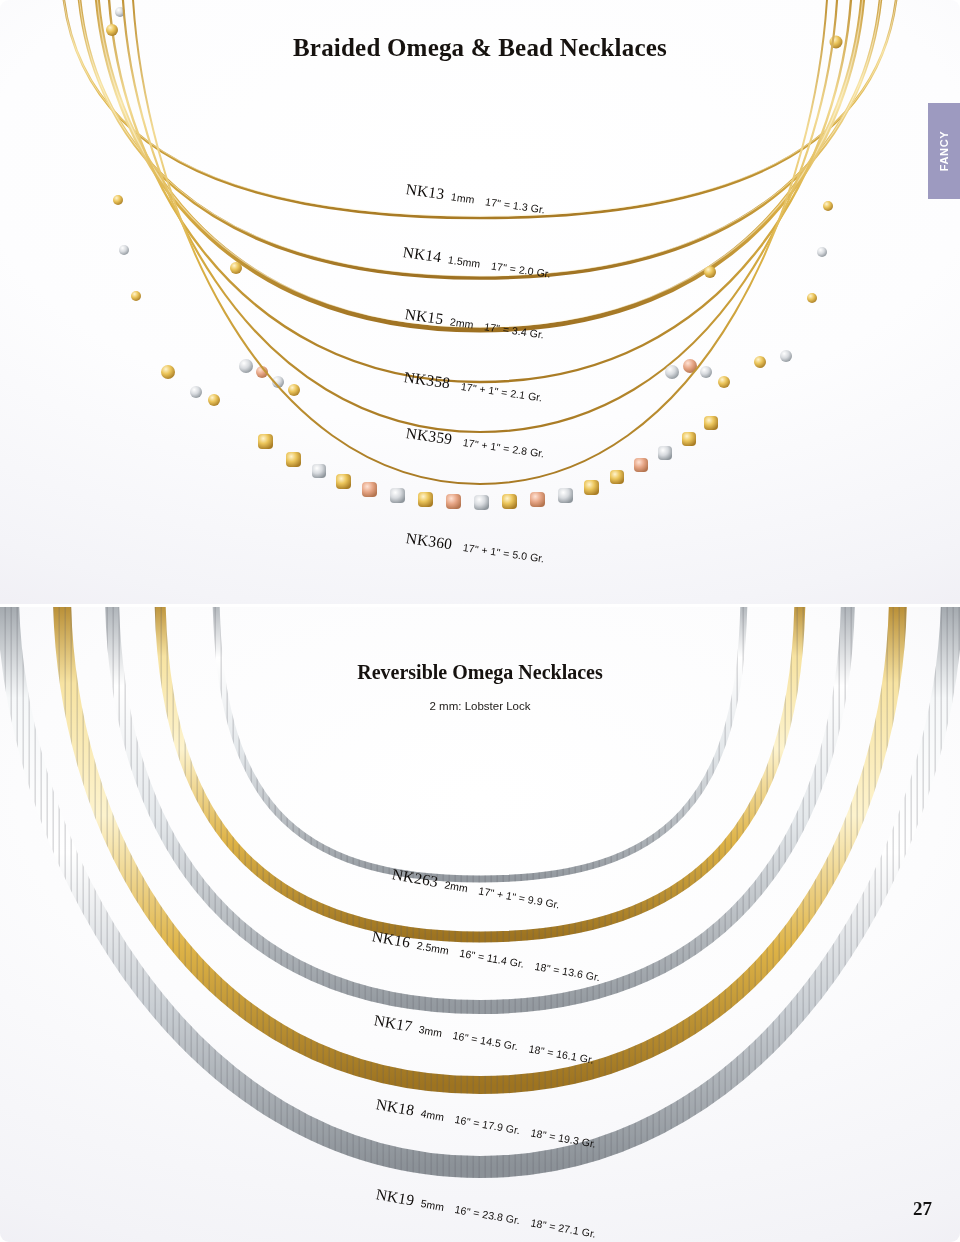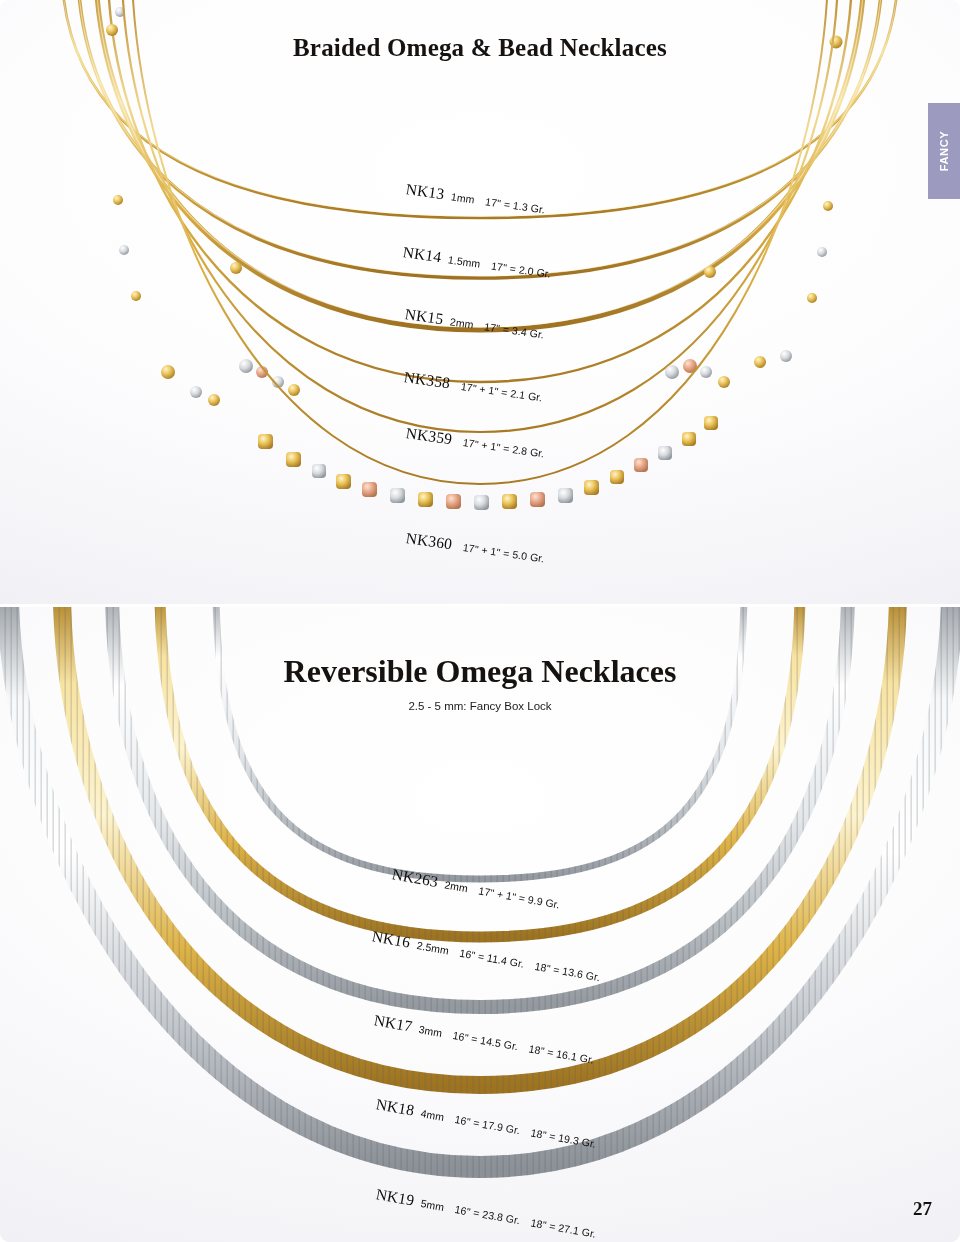--- a/index.html
+++ b/index.html
@@ -48,11 +48,11 @@
   }
   .title-bottom {
     position: absolute;
-    left: 0; top: 46px;
+    left: 0; top: 54px;
     width: 960px;
     text-align: center;
     font-family: "Liberation Serif", serif;
-    font-size: 32px;
+    font-size: 20px;
     font-weight: bold;
     color: #16120f;
     z-index: 40;

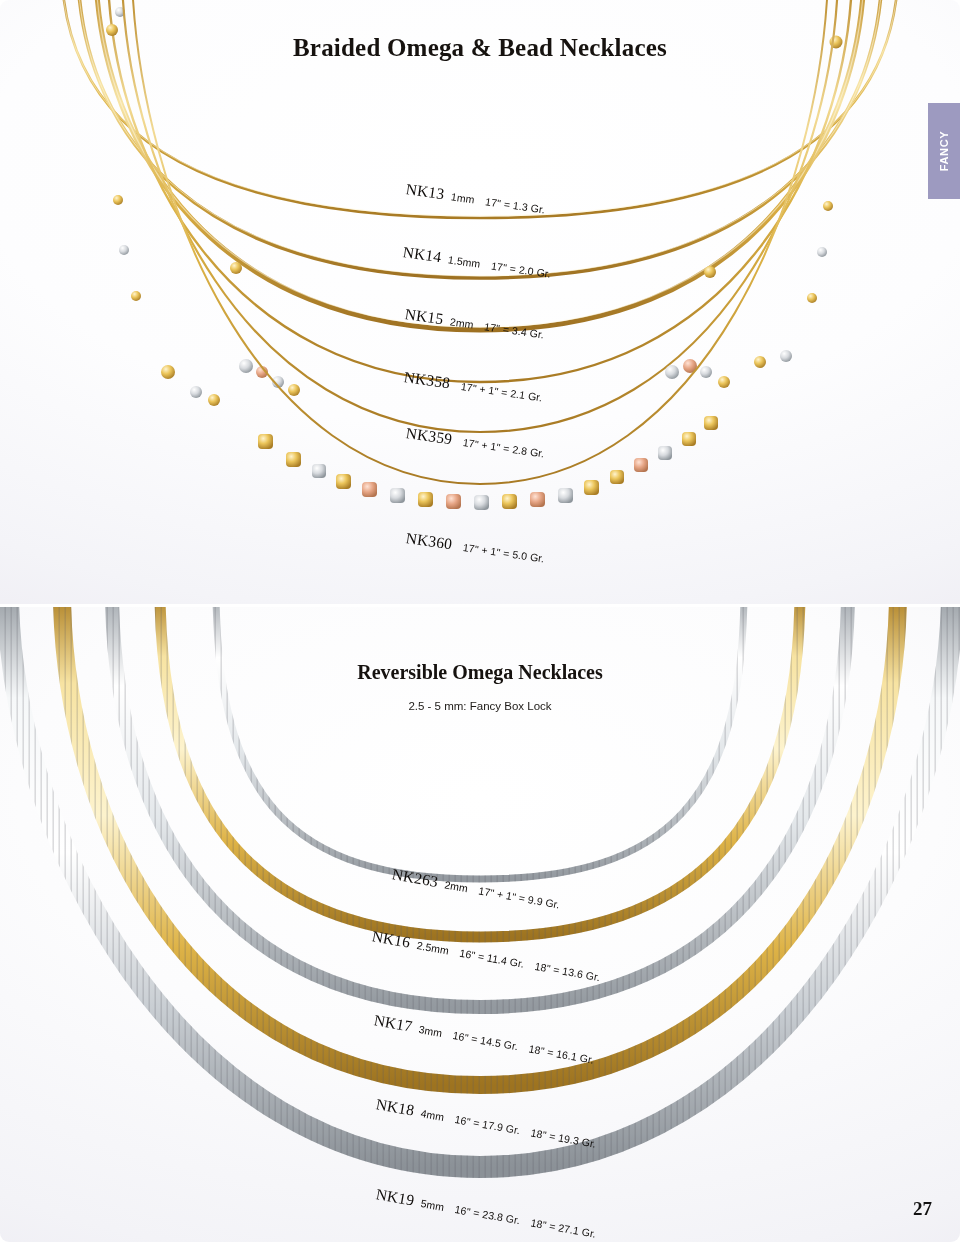--- a/index.html
+++ b/index.html
@@ -325,6 +325,7 @@
     <div class="title-bottom">Reversible Omega Necklaces</div>
 
     <div class="subtitle-bottom">
+      <div>2 mm:  Lobster Lock</div>
       <div>2.5 - 5 mm: Fancy Box Lock</div>
     </div>
 

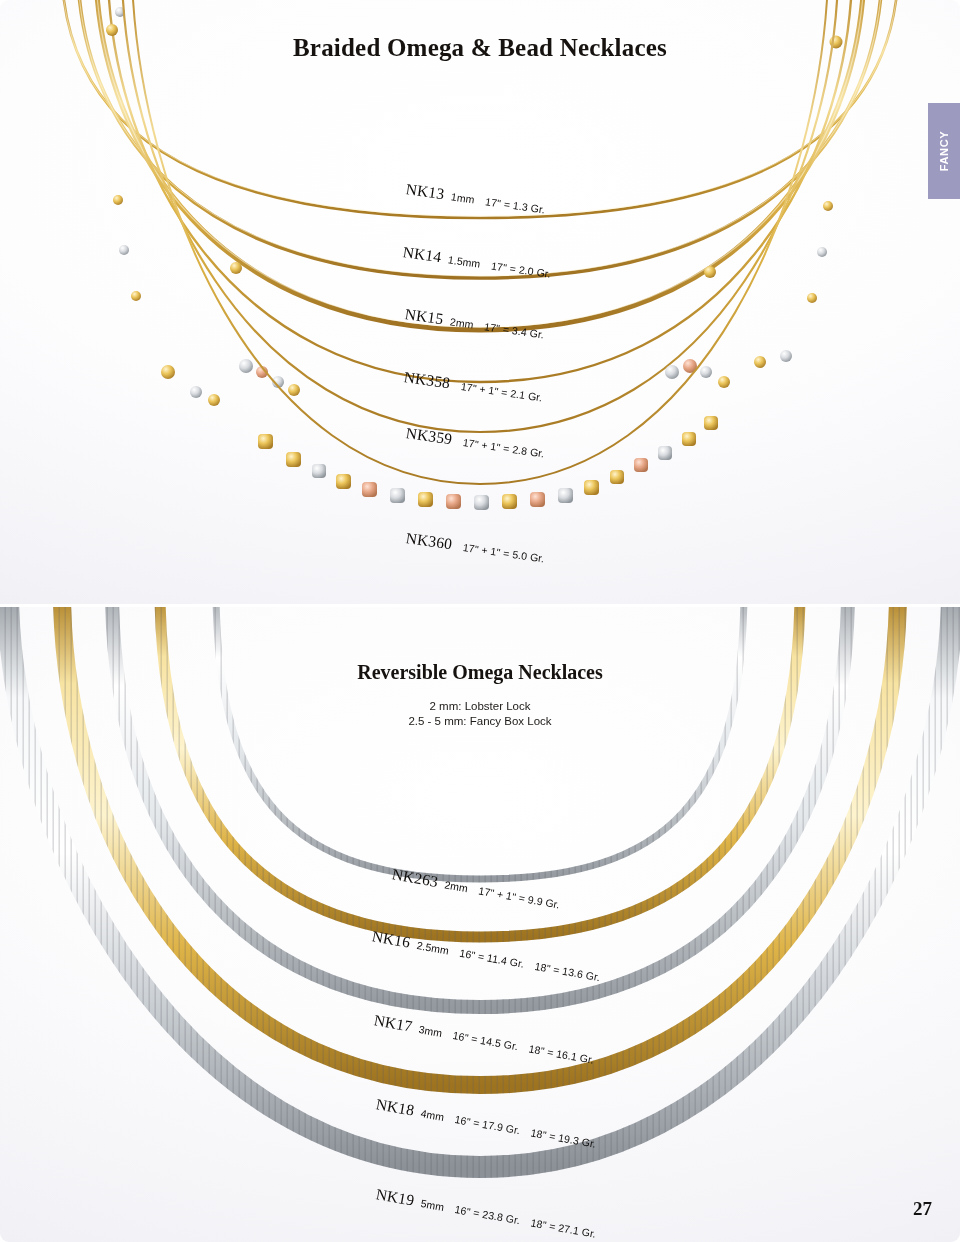--- a/index.html
+++ b/index.html
@@ -326,7 +326,6 @@
 
     <div class="subtitle-bottom">
       <div>2 mm:  Lobster Lock</div>
-      <div>2.5 - 5 mm: Fancy Box Lock</div>
     </div>
 
     <div class="label" style="left:392px; top:258px; transform: rotate(10deg);">

